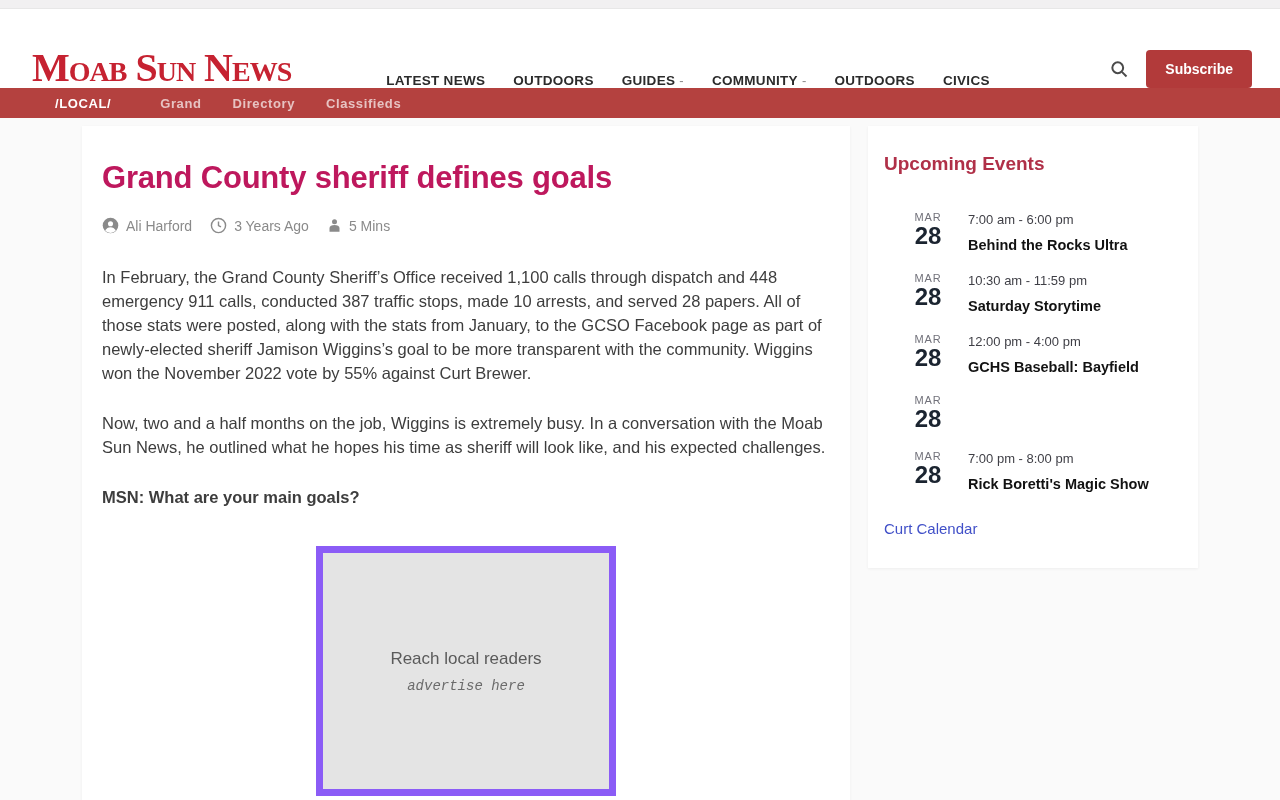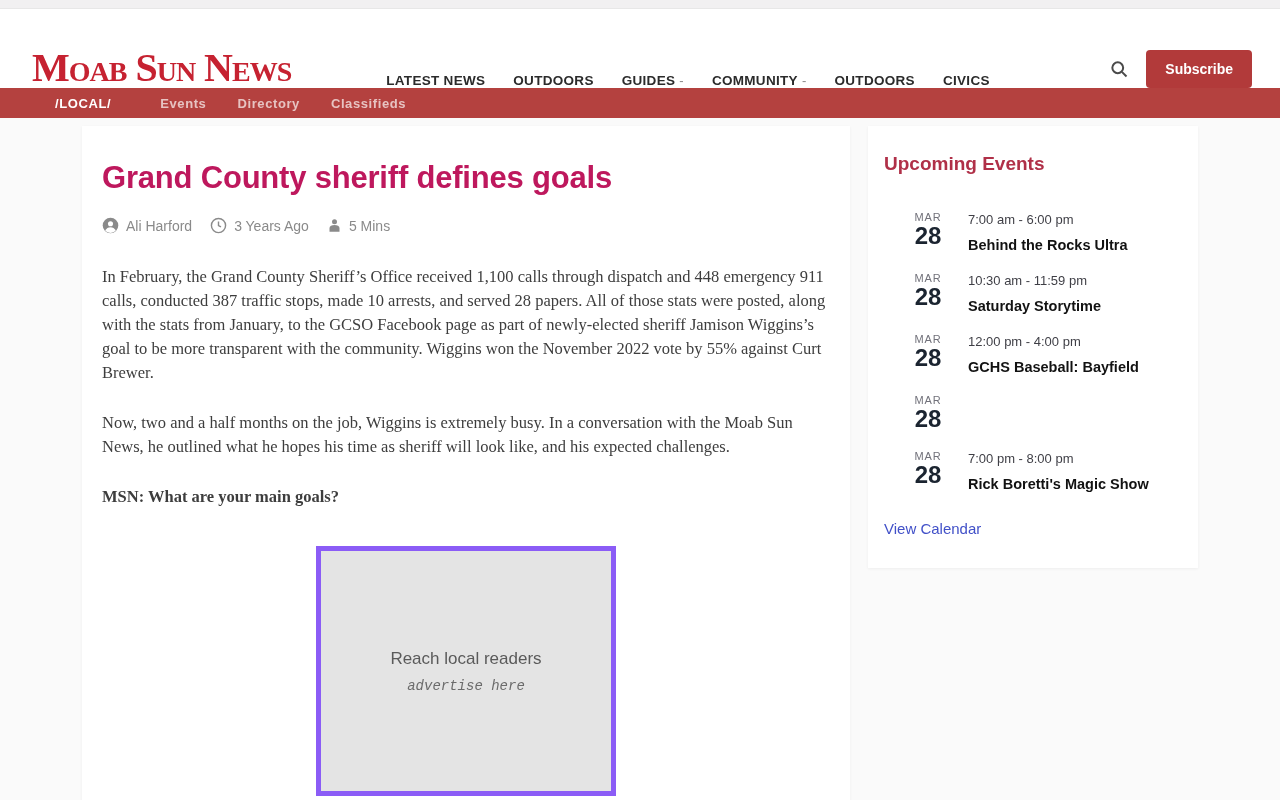--- a/index.html
+++ b/index.html
@@ -88,7 +88,7 @@
 <div class="subnav">
   <span class="subnav-section">/LOCAL/</span>
   <div class="subnav-items">
-    <span class="subnav-link">Events</span>
+    <span class="subnav-link">Grand</span>
     <span class="subnav-link">Directory</span>
     <span class="subnav-link">Classifieds</span>
   </div>

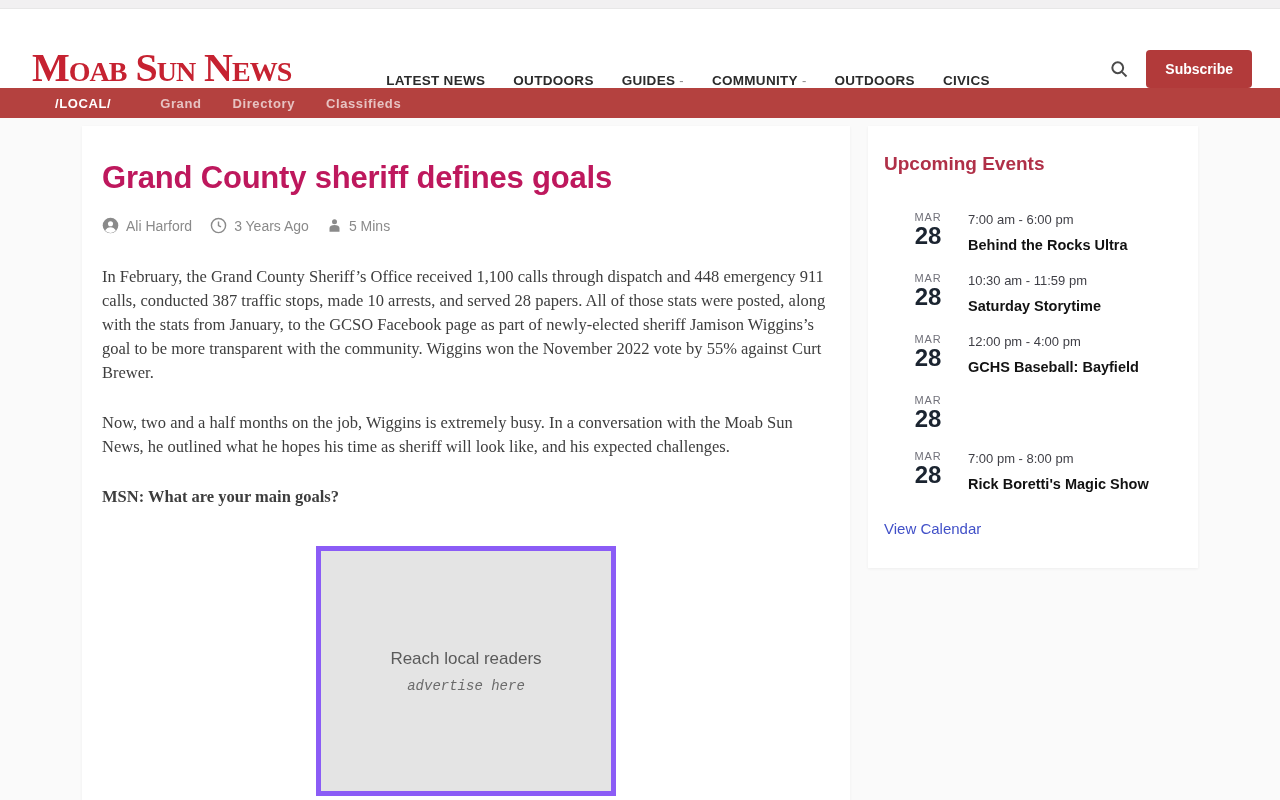--- a/index.html
+++ b/index.html
@@ -35,7 +35,7 @@
   .meta { display:flex; align-items:center; gap:7px; color:#8a8a8a; font-size:14px; }
   .meta .group { display:flex; align-items:center; gap:7px; margin-right:11px; }
   .meta svg { display:block; }
-  .article-body p { font-size:16.5px; line-height:24px; color:#3d3d3d; margin-top:26px;font-family:Liberation Serif, serif; }
+  .article-body p { font-size:16.5px; line-height:24px; color:#3d3d3d; margin-top:26px; }
   .article-body p.first { margin-top:31px; }
   .question { font-size:16.5px; font-weight:700; color:#2b2b2b; margin-top:26px; }
 

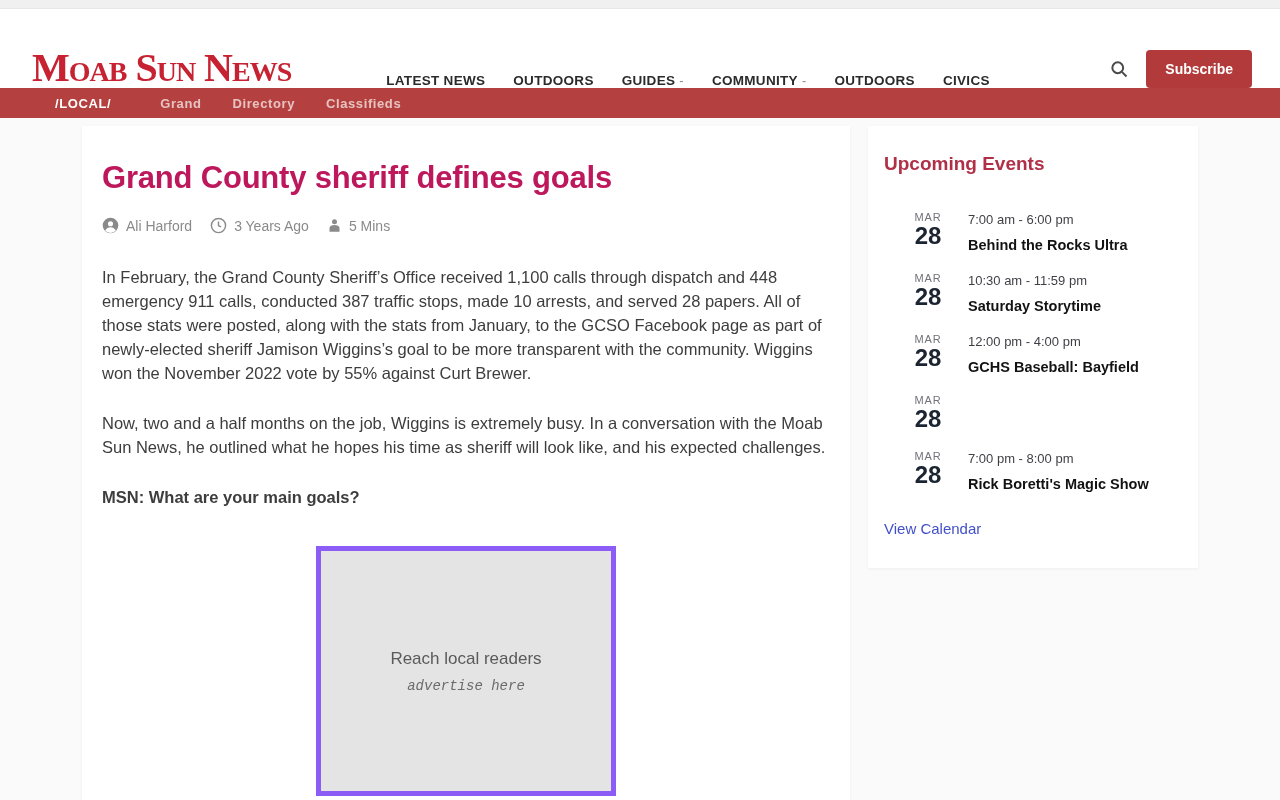--- a/index.html
+++ b/index.html
@@ -196,7 +196,7 @@
       </div>
     </div>
 
-    <span class="view-calendar">View Calendar</span>
+    <span class="view-calendar">Curt Calendar</span>
   </aside>
 
 </div>

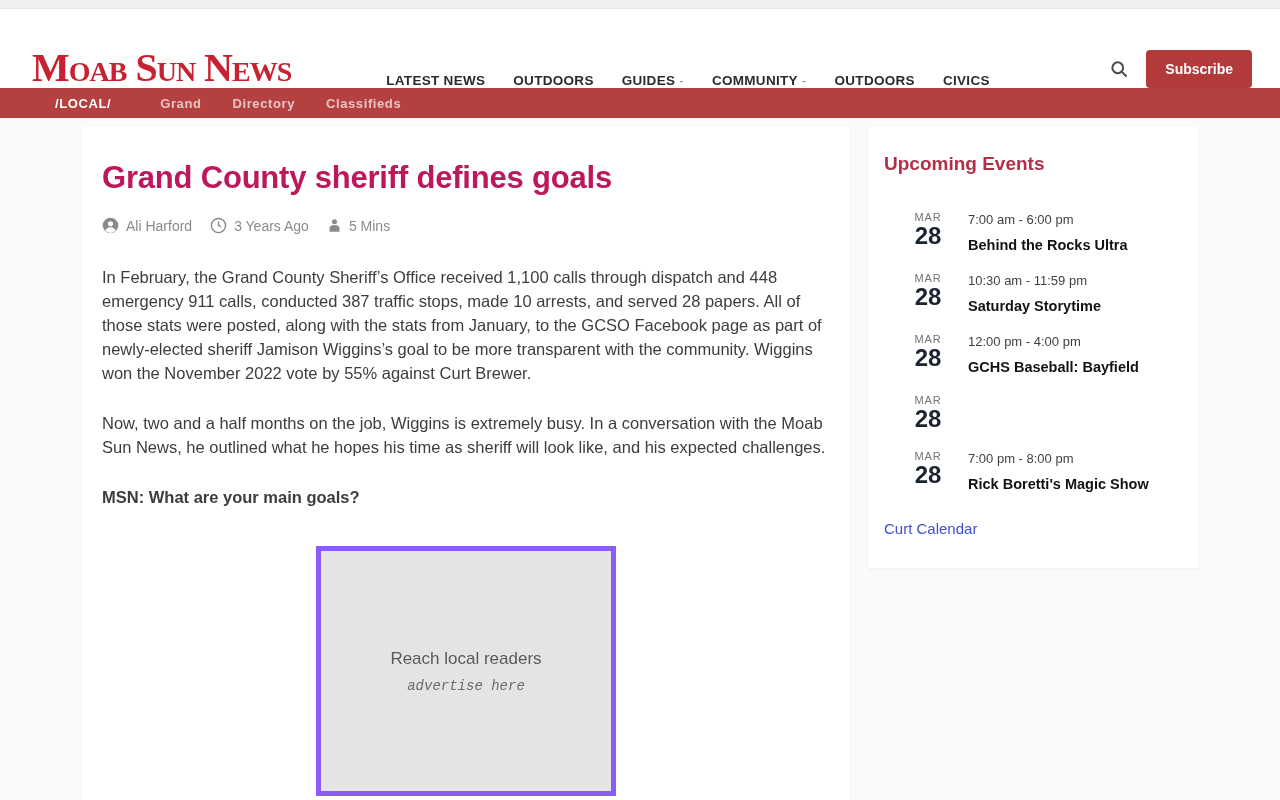--- a/index.html
+++ b/index.html
@@ -40,7 +40,7 @@
   .question { font-size:16.5px; font-weight:700; color:#2b2b2b; margin-top:26px; }
 
   
-  .ad-box { width:300px; height:250px; margin:37px auto 0; background:#e4e4e4; border:5px solid #8b5cf6;
+  .ad-box { width:300px; height:250px; margin:37px auto 0; background:#e4e4e4; border:7px solid #8b5cf6;
             display:flex; flex-direction:column; align-items:center; justify-content:center; gap:9px; cursor:pointer; }
   .ad-line1 { font-size:17px; color:#5a5a5a; }
   .ad-line2 { font-size:14px; font-style:italic; color:#6b6b6b;font-family:Liberation Mono, monospace; }

